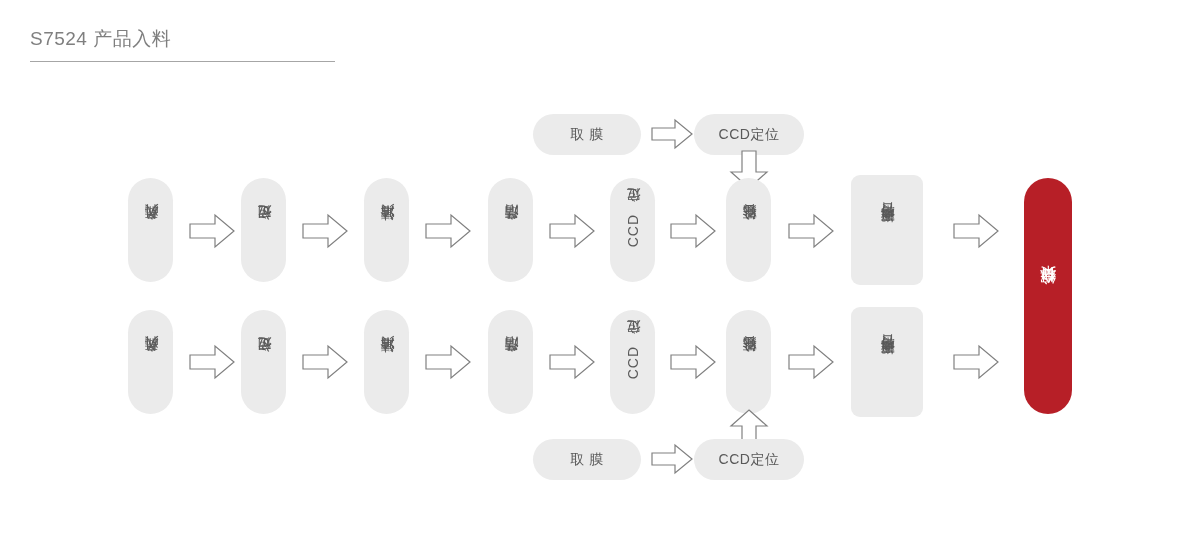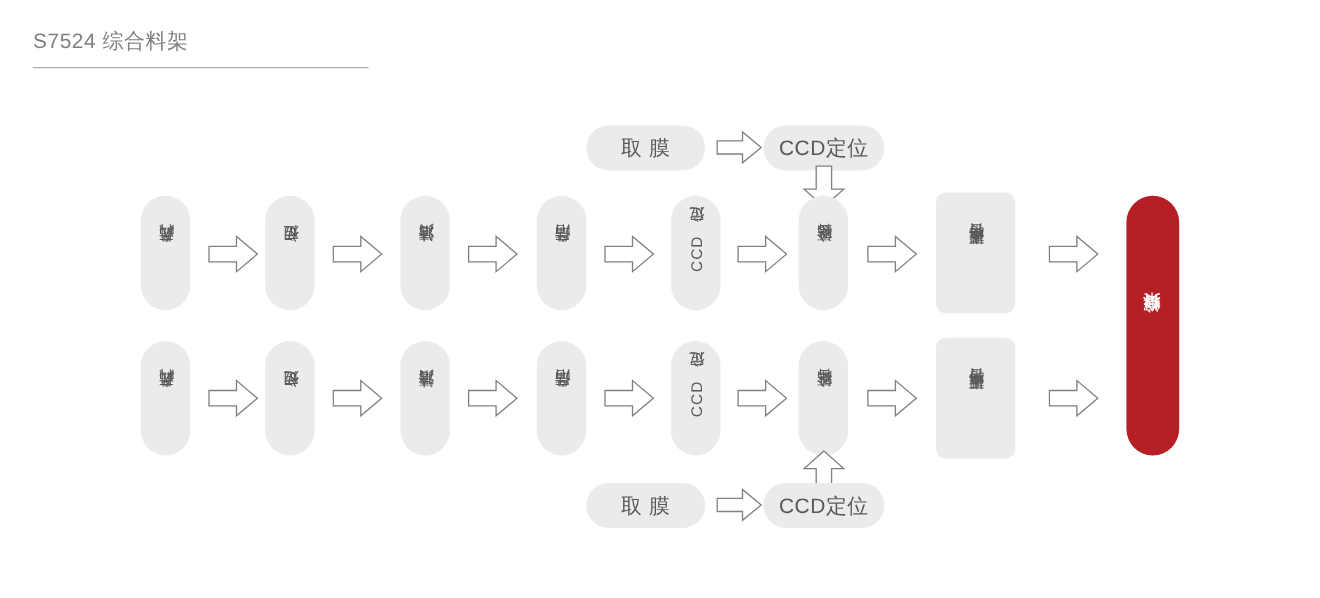--- a/index.html
+++ b/index.html
@@ -109,7 +109,7 @@
 <body>
 
 <div id="title-block">
-  <div id="page-title">S7524 综合料架</div>
+  <div id="page-title">S7524 产品入料</div>
   <div id="title-rule"></div>
 </div>
 

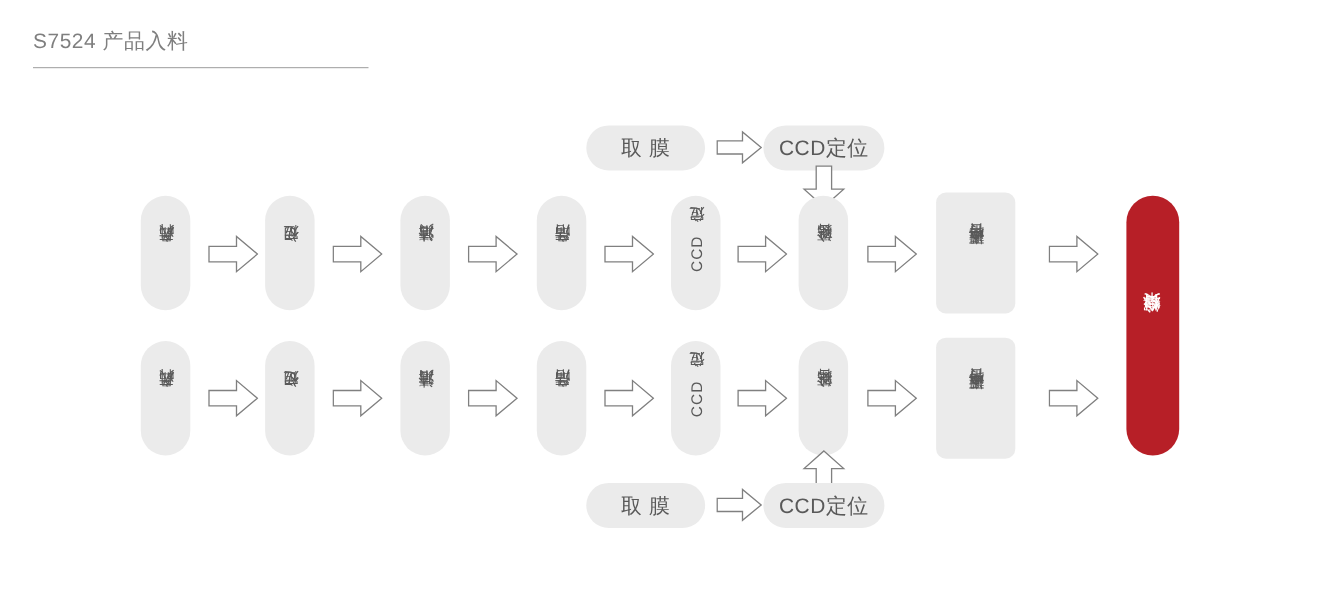--- a/index.html
+++ b/index.html
@@ -74,7 +74,7 @@
     border-radius: 21px;
   }
   .node.horiz .node-label {
-    font-size: 19px;
+    font-size: 14px;
     letter-spacing: 0.5px;
     white-space: nowrap;
   }

